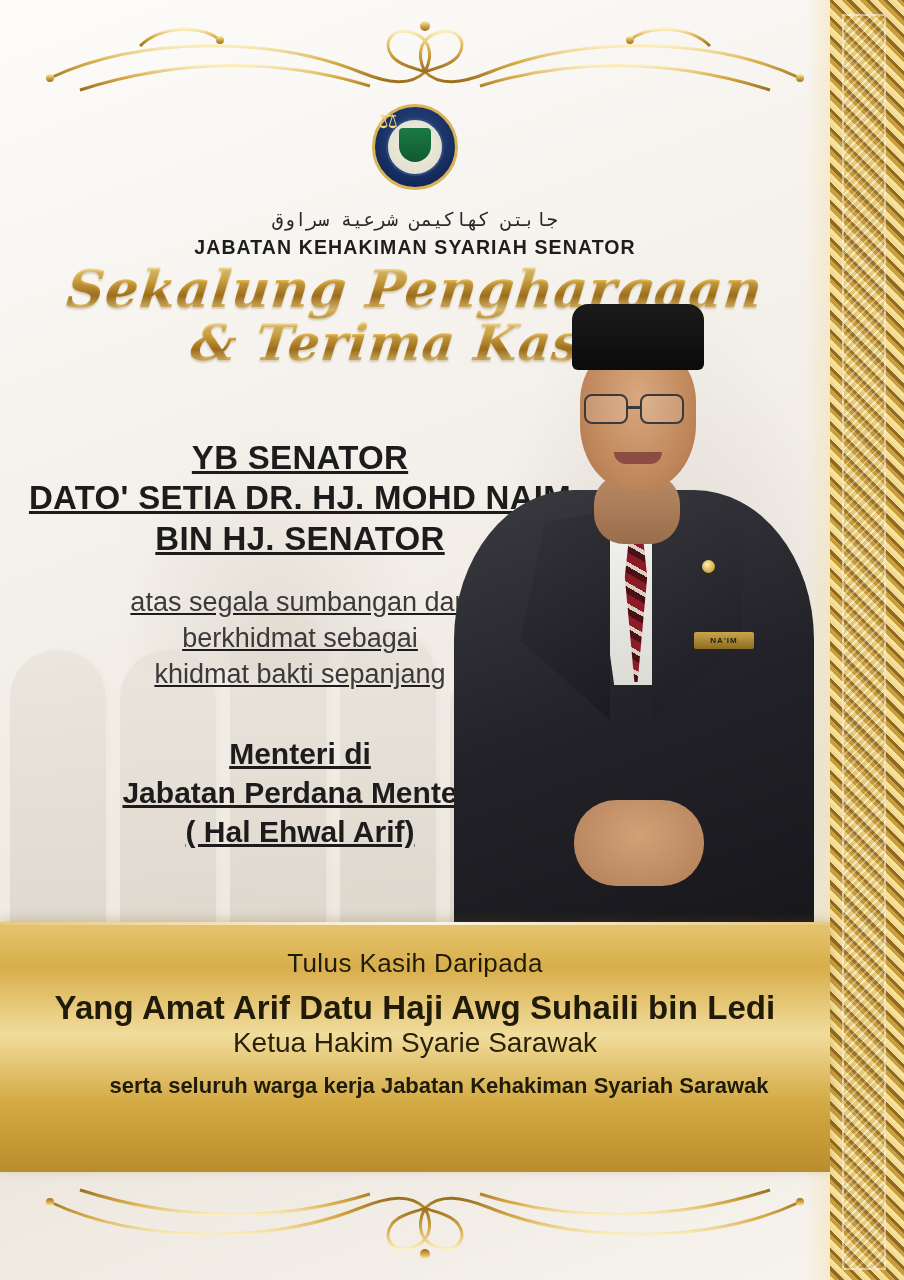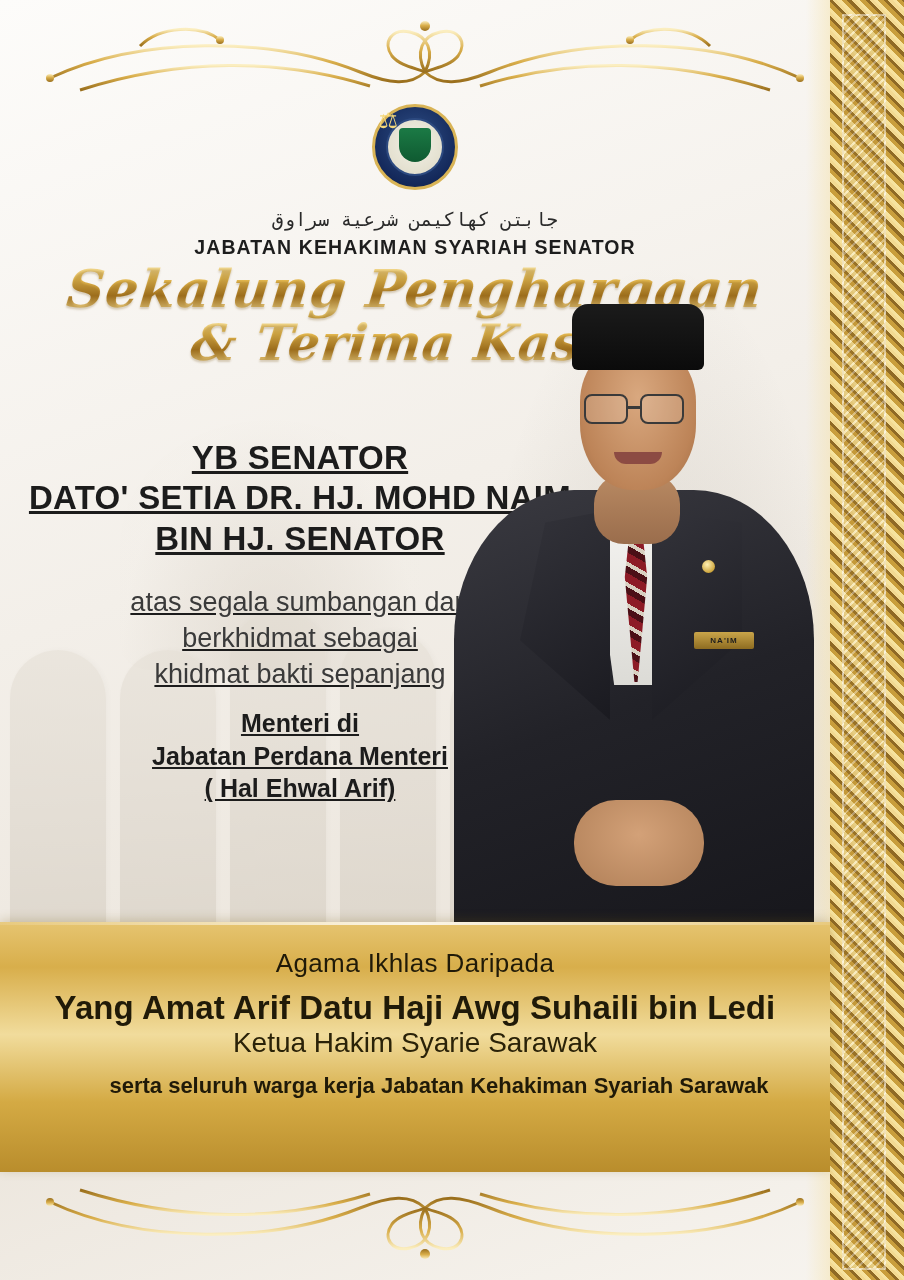--- a/index.html
+++ b/index.html
@@ -223,8 +223,8 @@
     font-weight: 400;
   }
   .position {
-    margin-top: 15px;
-    font-size: 25px;
+    margin-top: 42px;
+    font-size: 30px;
     font-weight: bold;
     line-height: 1.3;
     color: #1c1c1c;

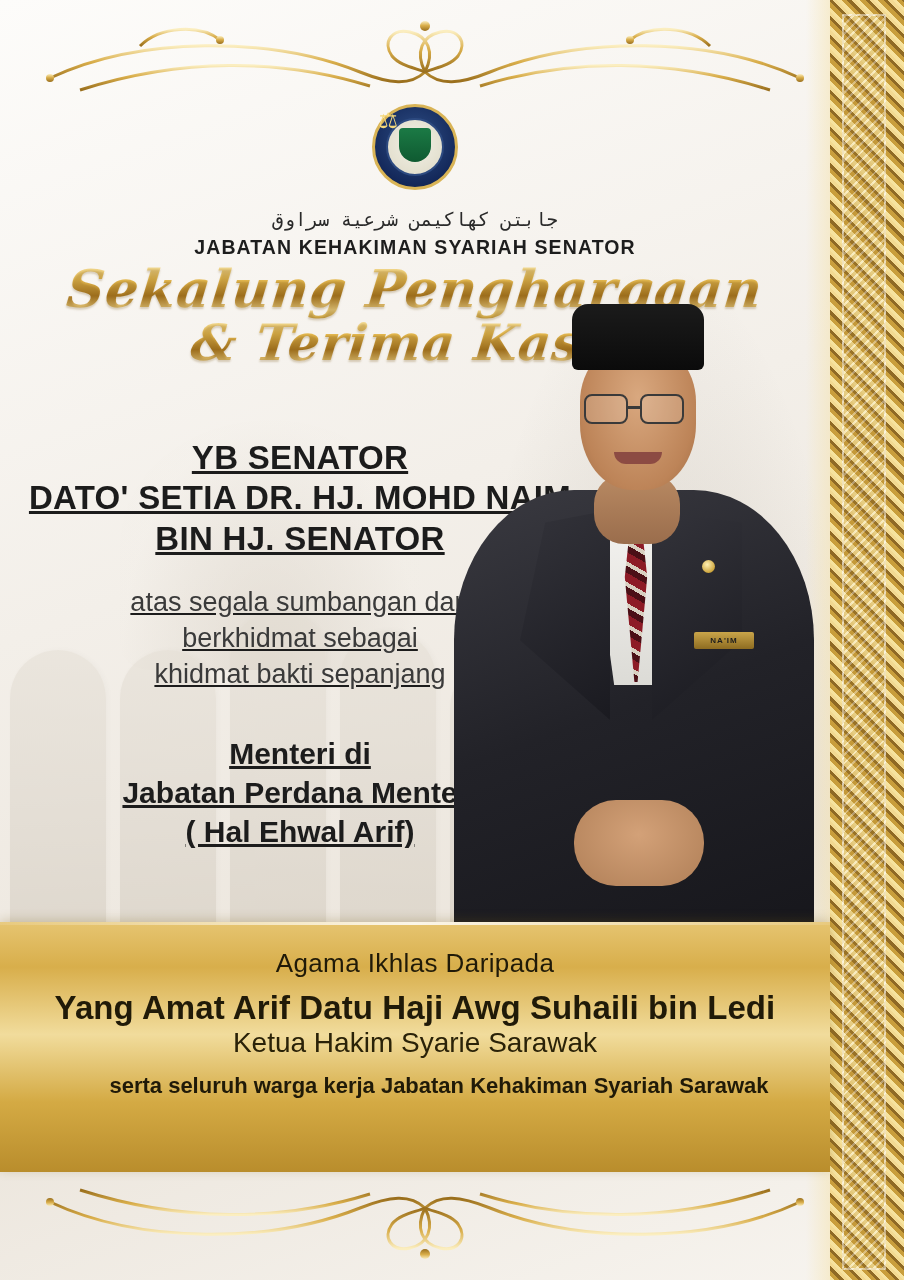--- a/index.html
+++ b/index.html
@@ -483,7 +483,7 @@
 
   <div class="footer">
     <div class="footer-edge-top"></div>
-    <div class="f-line1">Agama Ikhlas Daripada</div>
+    <div class="f-line1">Tulus Kasih Daripada</div>
     <div class="f-line2">Yang Amat Arif Datu Haji Awg Suhaili bin Ledi</div>
     <div class="f-line3">Ketua Hakim Syarie Sarawak</div>
     <div class="f-line4">serta seluruh warga kerja Jabatan Kehakiman Syariah Sarawak</div>

